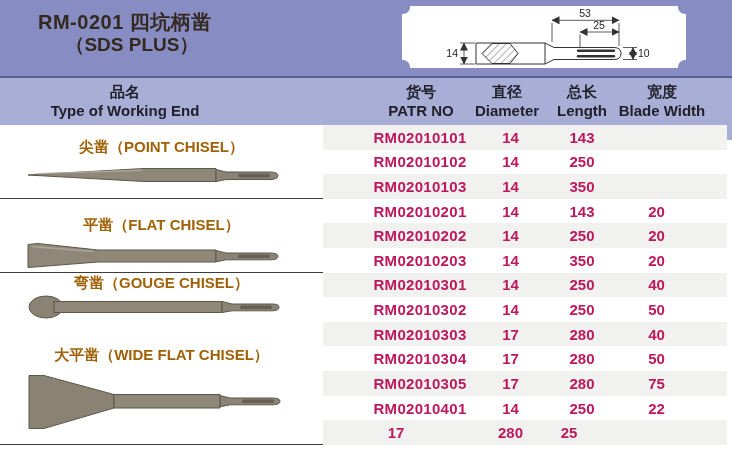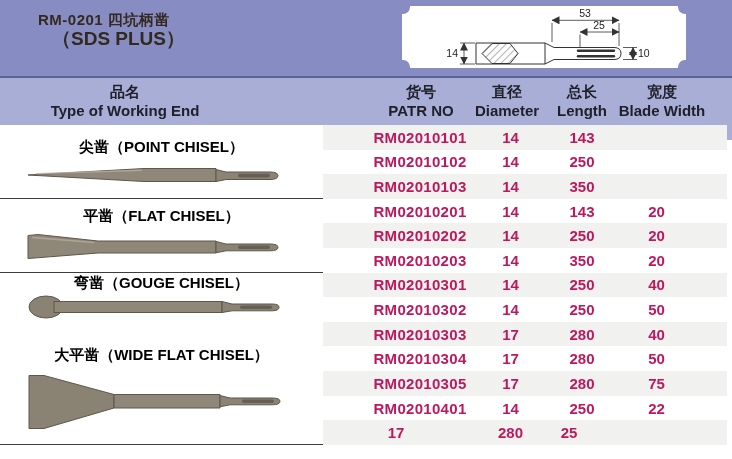--- a/index.html
+++ b/index.html
@@ -10,7 +10,7 @@
   .banner{position:absolute;left:0;top:0;width:732px;height:78px;background:#878cc3;
           border-bottom:2px solid #5c6194;box-sizing:border-box;}
   .title-block{position:absolute;left:38px;top:11px;color:#33291f;font-weight:bold;line-height:1.15;}
-  .title-line1{font-size:15px;letter-spacing:.5px;}
+  .title-line1{font-size:20px;letter-spacing:.5px;}
   .title-line2{font-size:19px;padding-left:14px;text-align:center;}
 
   .drawing-box{position:absolute;left:402px;top:6px;}

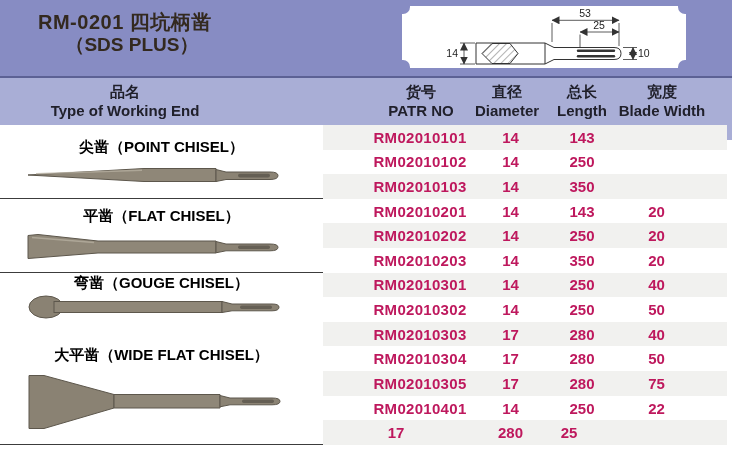--- a/index.html
+++ b/index.html
@@ -29,7 +29,7 @@
   .sec-2{height:74px;border-bottom:1px solid #3c3c3c;padding-top:8px;}
   .sec-3{height:123px;border-bottom:1px solid #3c3c3c;padding-top:24px;}
   .sec-4{height:49px;padding-top:1px;}
-  .sec-label{font-size:15px;font-weight:bold;color:#000000;white-space:nowrap;}
+  .sec-label{font-size:15px;font-weight:bold;color:#a16207;white-space:nowrap;}
   .chisel{display:block;}
   .sec-1 .chisel{margin-top:3px;}
   .sec-2 .chisel{margin-top:3px;}

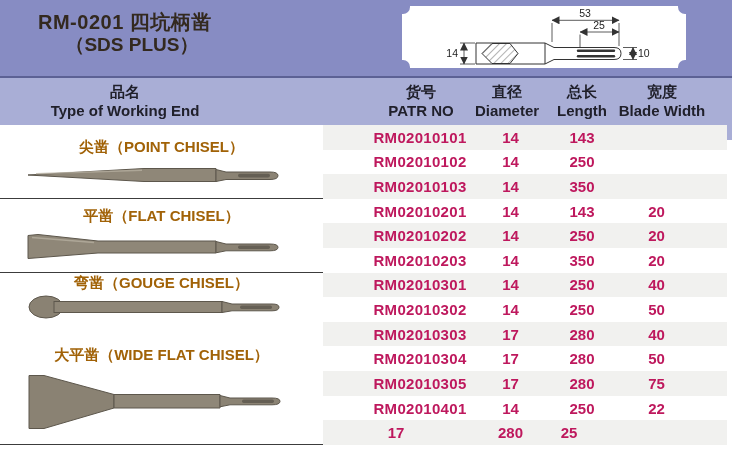--- a/index.html
+++ b/index.html
@@ -26,7 +26,7 @@
   .left-panel{position:absolute;left:0;top:125px;width:323px;height:320px;background:#fff;}
   .section{box-sizing:border-box;display:flex;flex-direction:column;align-items:center;}
   .sec-1{height:74px;border-bottom:1px solid #3c3c3c;padding-top:13px;}
-  .sec-2{height:74px;border-bottom:1px solid #3c3c3c;padding-top:8px;}
+  .sec-2{height:74px;border-bottom:1px solid #3c3c3c;padding-top:8px;justify-content:flex-end;}
   .sec-3{height:123px;border-bottom:1px solid #3c3c3c;padding-top:24px;}
   .sec-4{height:49px;padding-top:1px;}
   .sec-label{font-size:15px;font-weight:bold;color:#a16207;white-space:nowrap;}

